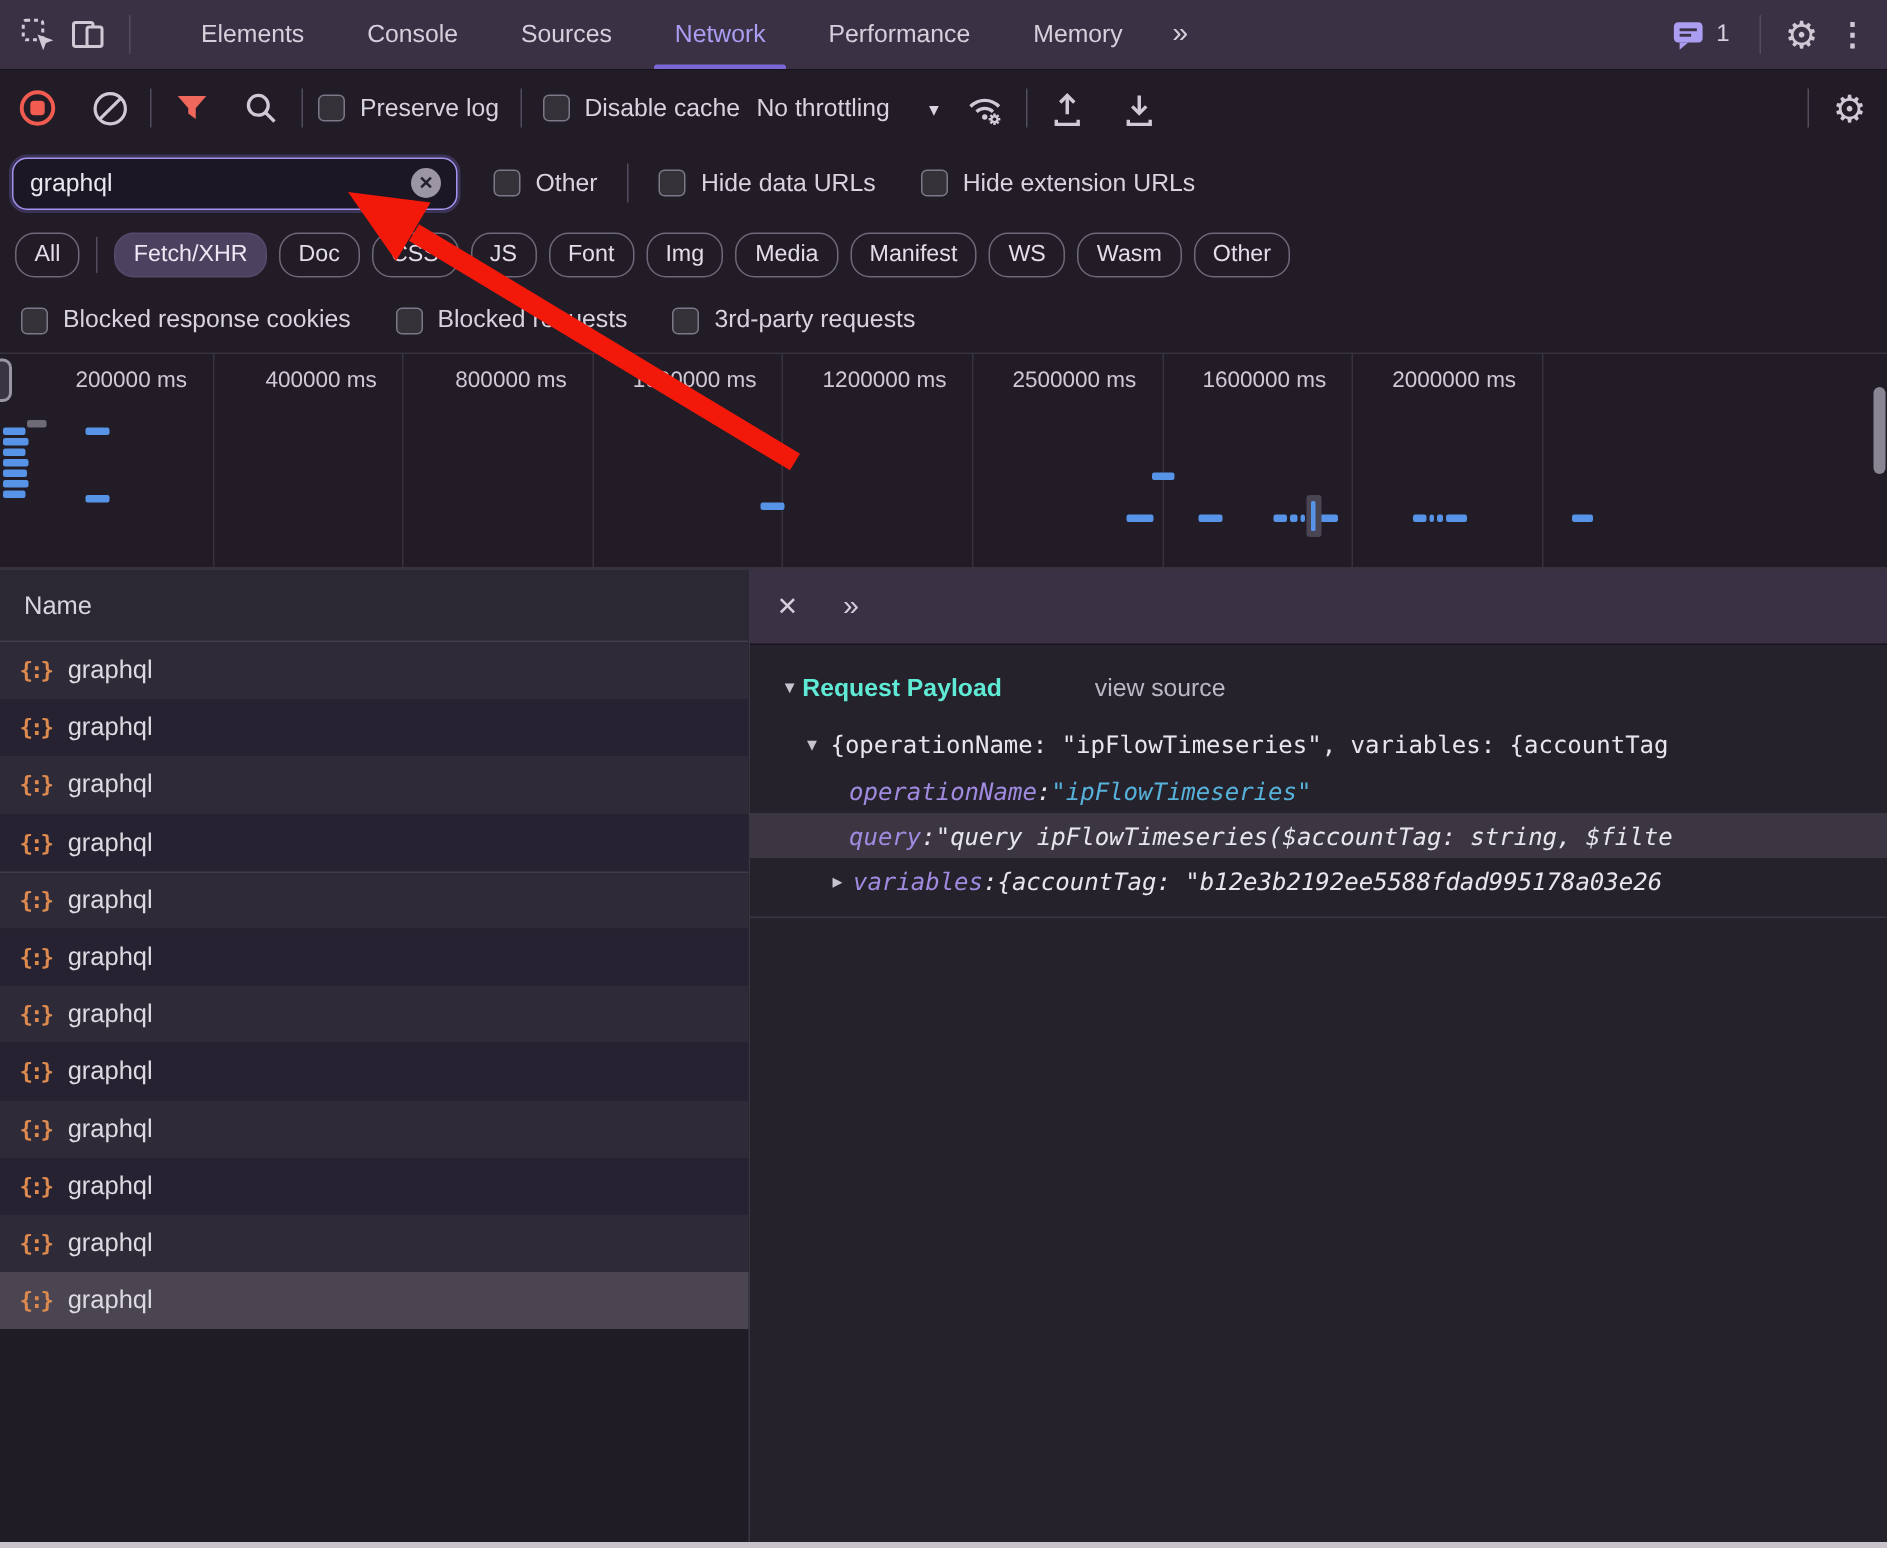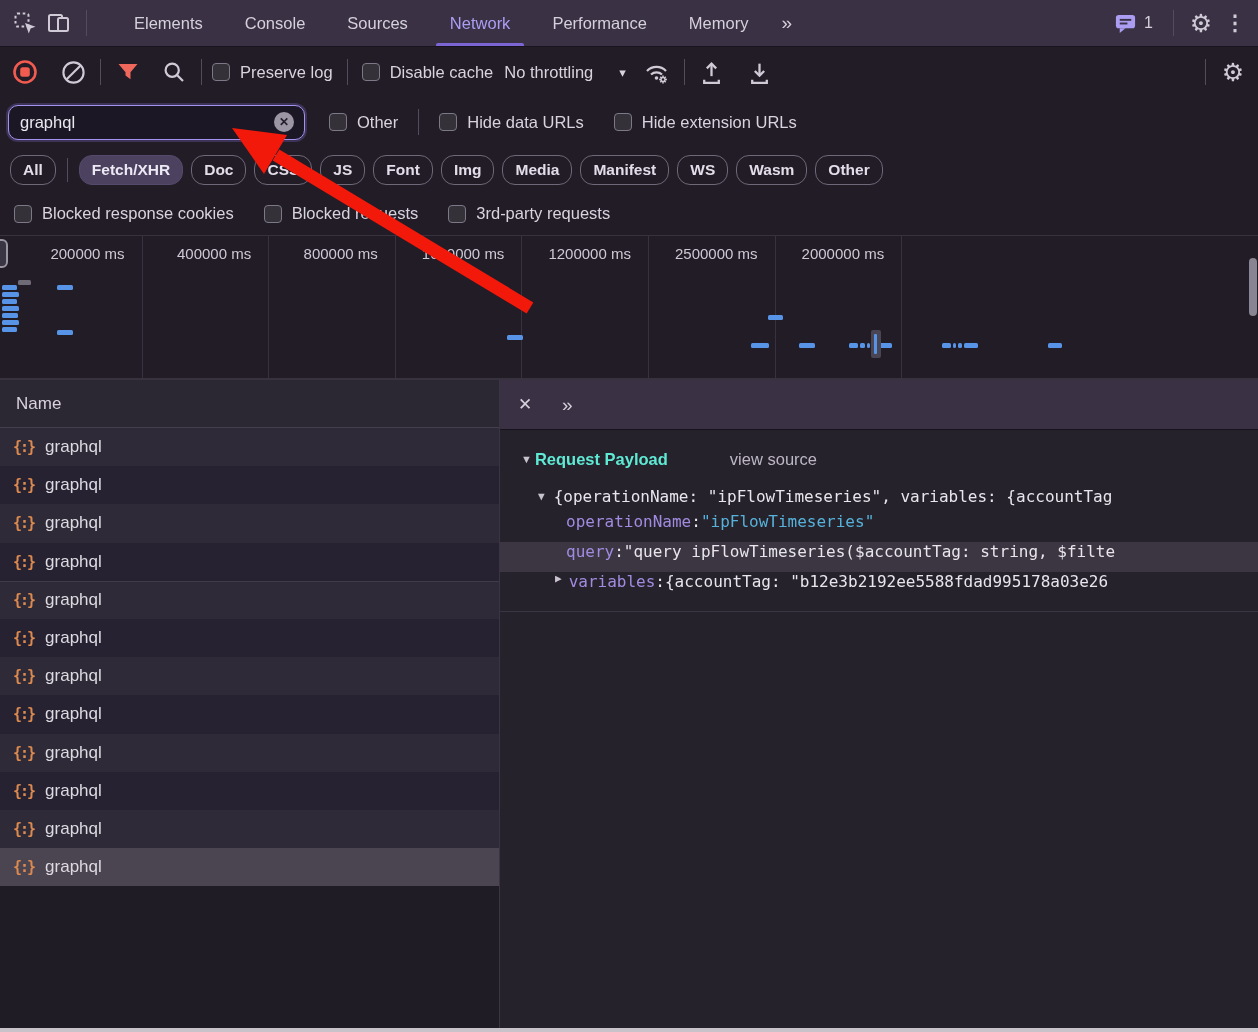--- a/index.html
+++ b/index.html
@@ -41,7 +41,7 @@
   
   .chipbar{height:45px;display:flex;align-items:center;padding-left:10px;gap:8px;background:#211c26;}
   .chip{height:30px;padding:0 12px;border:1.5px solid #6e6878;border-radius:13px;display:flex;align-items:center;
-    font-size:15.5px;font-weight:bold;color:#e2dde8;cursor:pointer;white-space:nowrap;text-align:right;}
+    font-size:15.5px;font-weight:normal;color:#e2dde8;cursor:pointer;white-space:nowrap;text-align:right;}
   .chip.active{background:#4c4260;border-color:#554a6b;color:#ece8f4;}
   .chip-sep{width:1px;height:24px;background:#524c5c;margin:0 3px;}
 

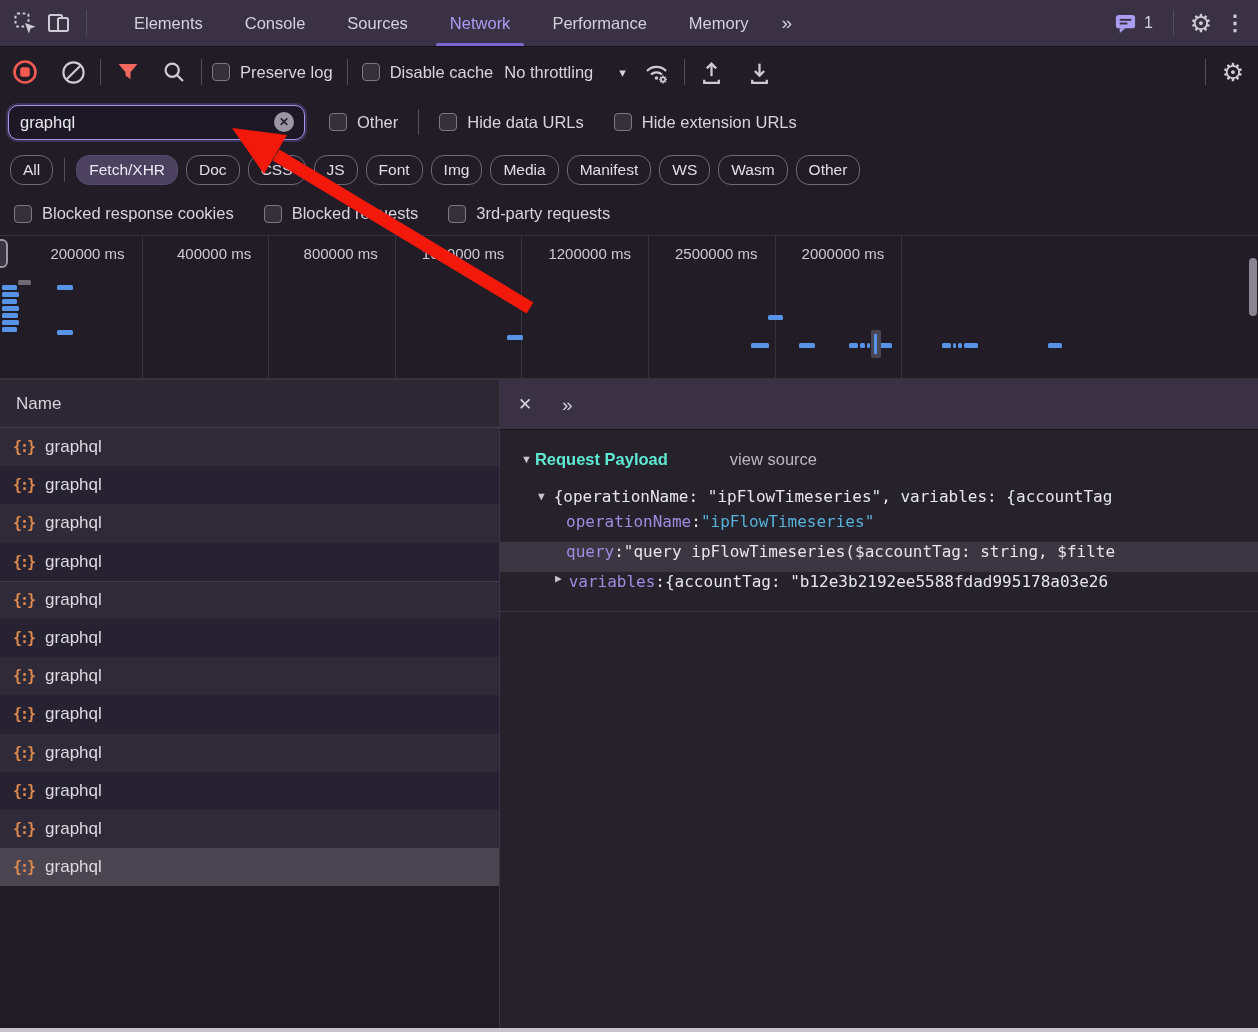--- a/index.html
+++ b/index.html
@@ -285,6 +285,7 @@
         <div class="tl-seg">1000000 ms</div>
         <div class="tl-seg">1200000 ms</div>
         <div class="tl-seg">2500000 ms</div>
+        <div class="tl-seg">1600000 ms</div>
         <div class="tl-seg">2000000 ms</div>
       </div>
     <div class="tl-bars" id="tl-bars">

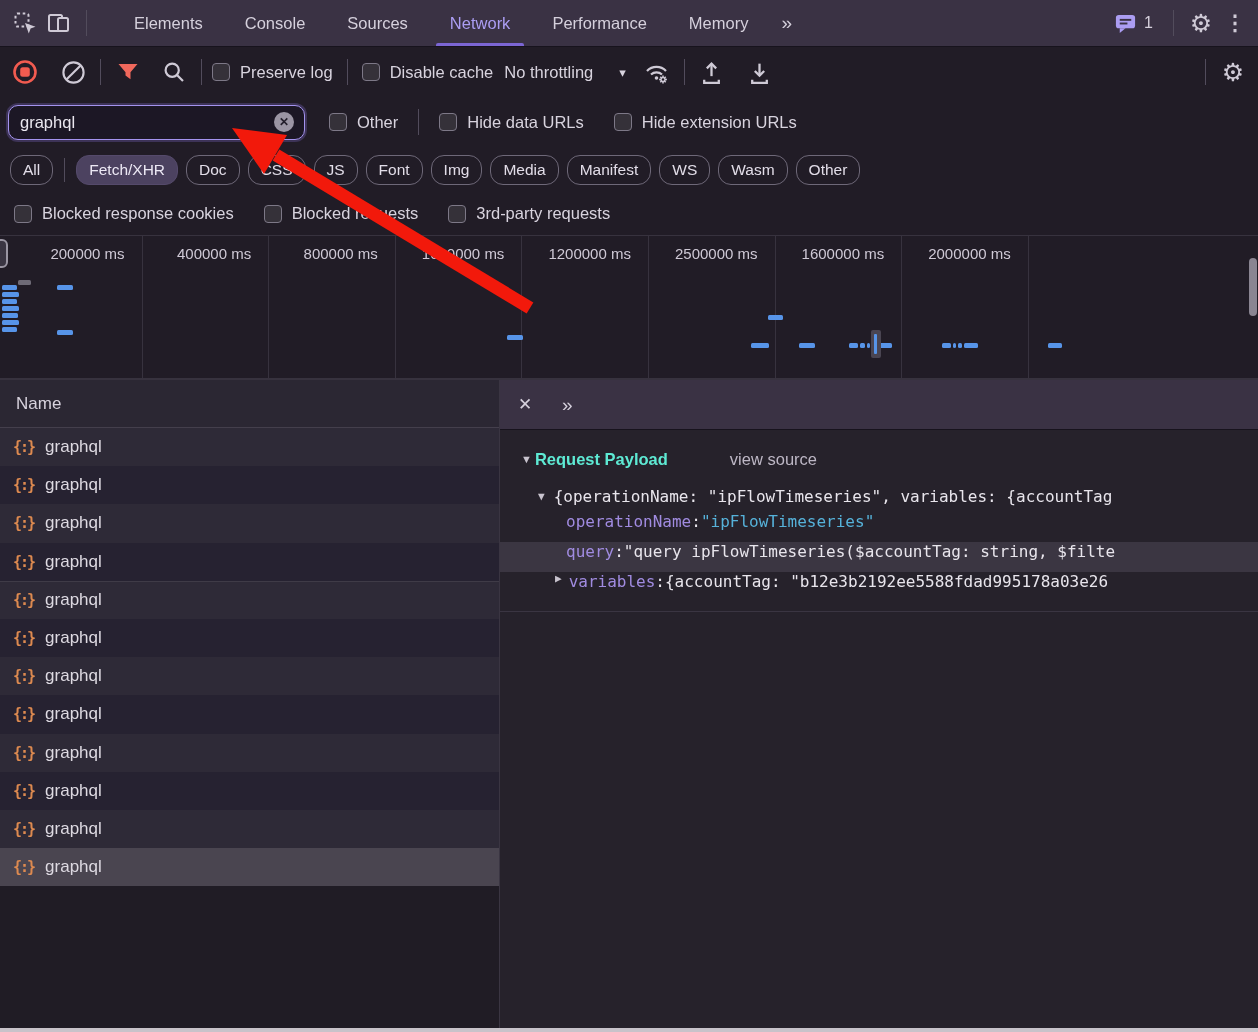--- a/index.html
+++ b/index.html
@@ -89,7 +89,7 @@
   .mono{font-family:"DejaVu Sans Mono",monospace;font-size:16px;white-space:nowrap;}
   .pl-summary{height:32px;display:flex;align-items:center;padding-left:38px;margin-top:6px;color:#e8e5ec;cursor:pointer;}
   .pl-summary .tri{margin-right:9px;}
-  .pl-row{height:30px;display:flex;padding-left:66px;color:#e8e5ec;}
+  .pl-row{height:30px;display:flex;align-items:center;padding-left:66px;color:#e8e5ec;font-style:italic;}
   .pl-row.hl{background:#3b3642;}
   .pl-row .tri{margin-right:7px;}
   .pl-row.witharrow{padding-left:55px;}

